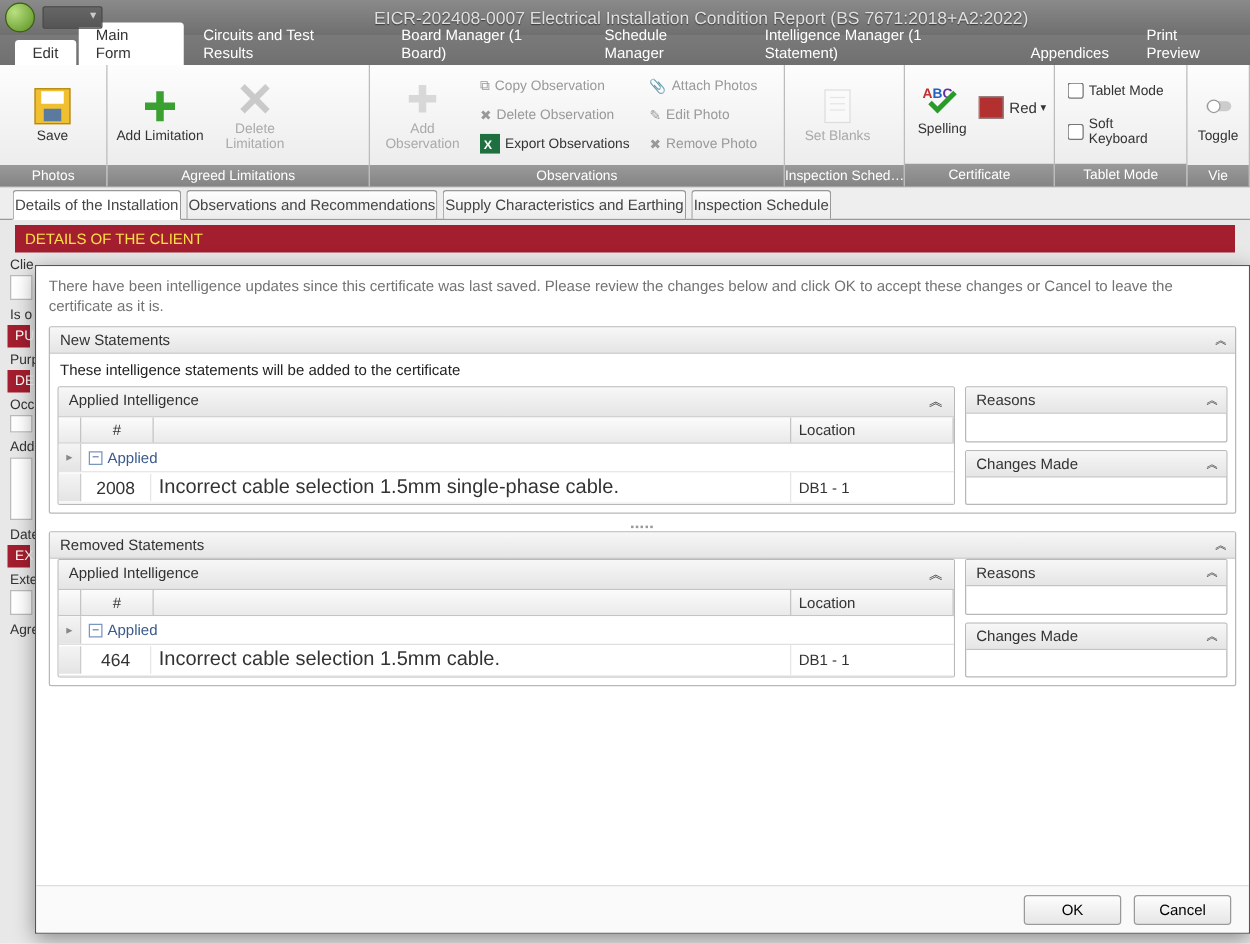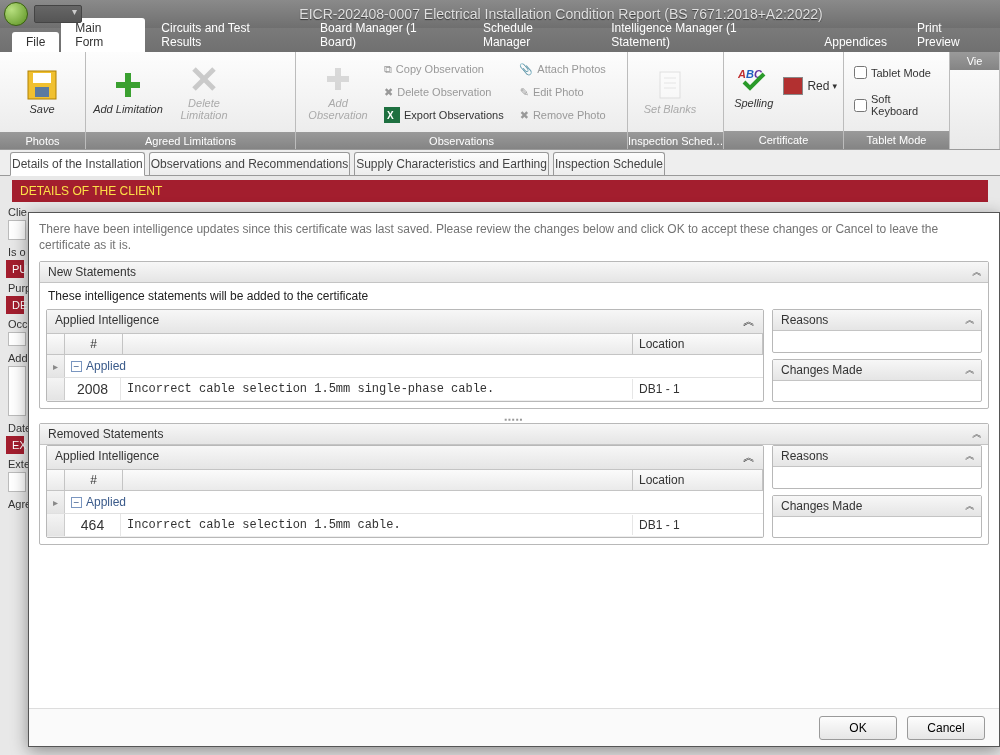--- a/index.html
+++ b/index.html
@@ -105,7 +105,7 @@
 </div>
 
 <div class="ribbon-tabs">
-  <div class="tab file">File</div>
+  <div class="tab file">Edit</div>
   <div class="tab active">Main Form</div>
   <div class="tab">Circuits and Test Results</div>
   <div class="tab">Board Manager (1 Board)</div>

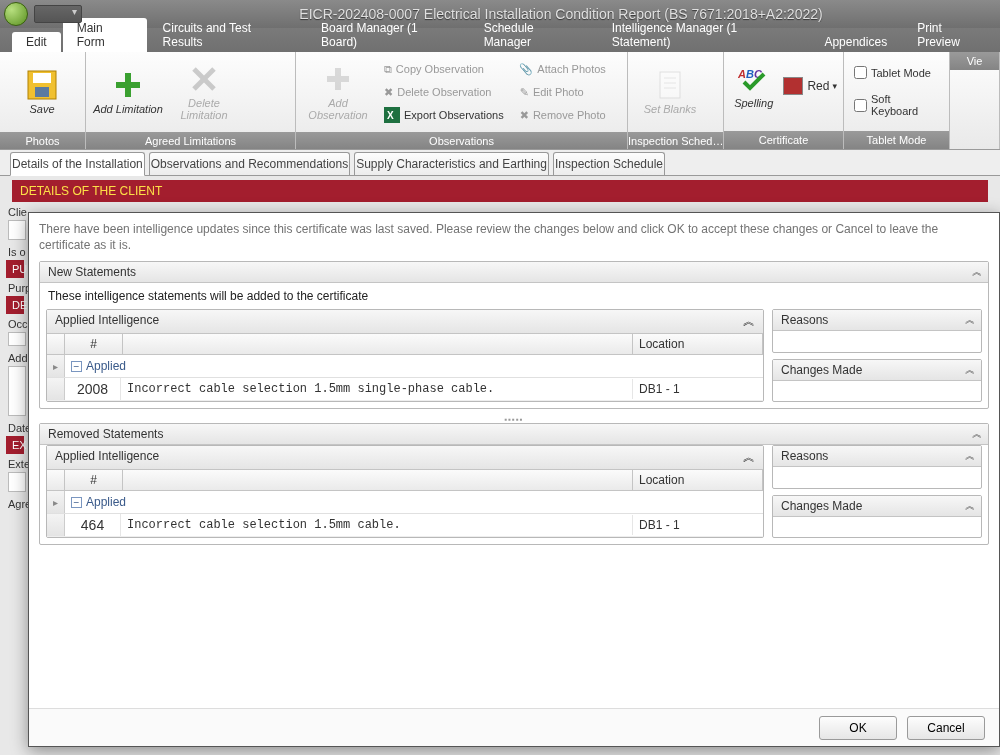--- a/index.html
+++ b/index.html
@@ -23,7 +23,7 @@
 .ribbon-group { border-right:1px solid #bcbcbc; display:flex; flex-direction:column; }
 .ribbon-group .items { flex:1; display:flex; align-items:center; padding:2px 6px; gap:4px; }
 .ribbon-group .label { height:18px; background:linear-gradient(#9a9a9a,#848484); color:#fff; font-size:11px; text-align:center; line-height:18px; white-space:nowrap; overflow:hidden; }
-.big-btn { display:flex; flex-direction:column; align-items:center; justify-content:center; width:72px; height:76px; border:1px solid transparent; border-radius:3px; cursor:pointer;font-style:italic; }
+.big-btn { display:flex; flex-direction:column; align-items:center; justify-content:center; width:72px; height:76px; border:1px solid transparent; border-radius:3px; cursor:pointer; }
 .big-btn .ico { width:32px; height:32px; margin-bottom:2px; display:flex; align-items:center; justify-content:center; }
 .big-btn .txt { font-size:11px; text-align:center; line-height:12px; }
 .big-btn.disabled { color:#aaa; cursor:default; }

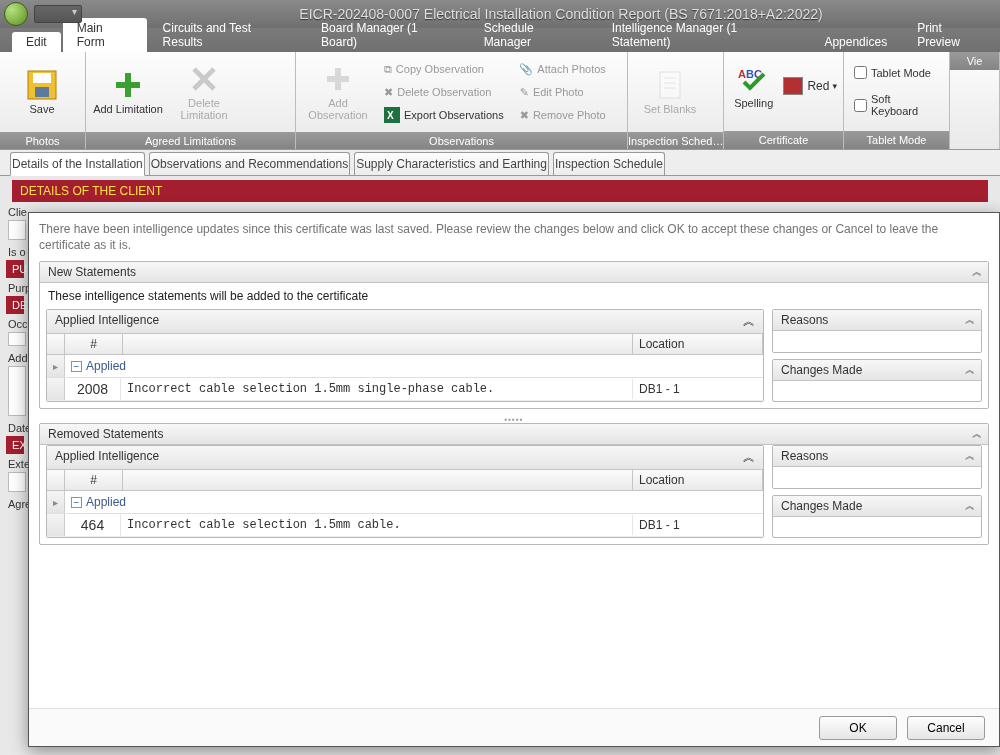--- a/index.html
+++ b/index.html
@@ -260,6 +260,17 @@
   </div>
 
   <div class="ribbon-group" style="flex:1; min-width:40px;">
+    <div class="items">
+      <div class="big-btn" style="width:44px;">
+        <div class="ico">
+            <svg width="24" height="24">
+              <rect x="2" y="8" width="20" height="8" rx="4" fill="#ccc"></rect>
+              <circle cx="8" cy="12" r="5" fill="#fff" stroke="#999"></circle>
+            </svg>
+          </div>
+        <div class="txt">Toggle</div>
+      </div>
+    </div>
     <div class="label">Vie</div>
   </div>
 </div>

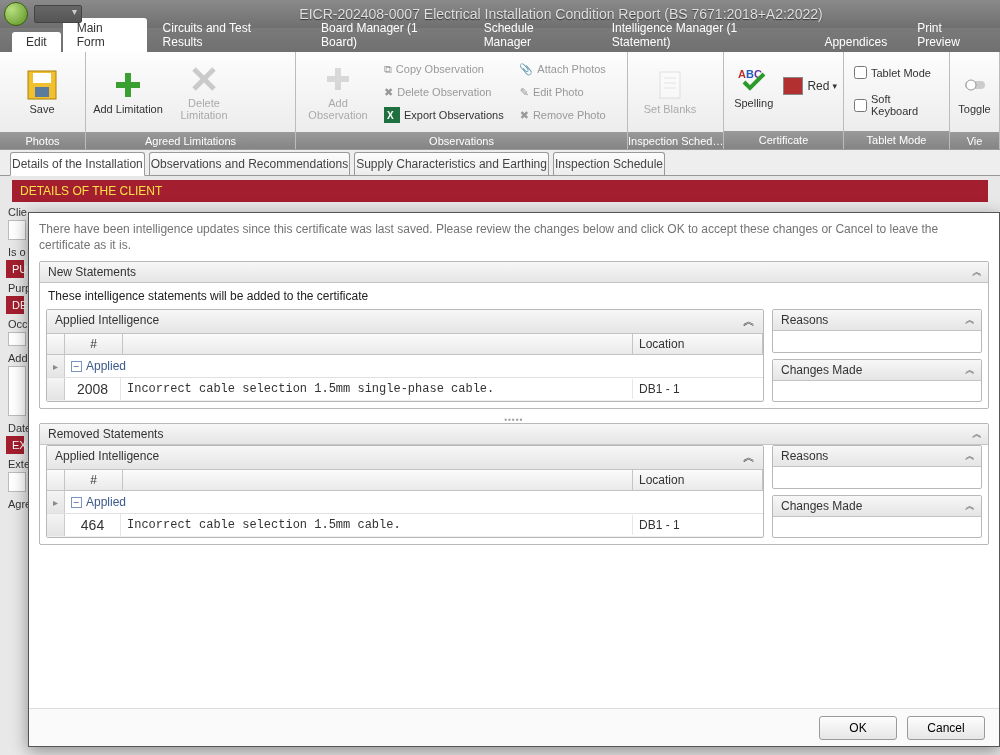--- a/index.html
+++ b/index.html
@@ -85,7 +85,7 @@
 .data-row { display:flex; align-items:center; background:#fff; border-bottom:1px solid #eee;}
 .data-row .gut { width:18px; background:linear-gradient(#f4f4f4,#e4e4e4); border-right:1px solid #ccc; height:22px;}
 .data-row .num { width:56px; text-align:center; border-right:1px solid #e6e6e6; padding:3px 0; font-size:14px;}
-.data-row .desc { flex:1; padding:3px 6px; font-size:12px; border-right:1px solid #e6e6e6;font-family:Liberation Mono, monospace;}
+.data-row .desc { flex:1; padding:3px 6px; font-size:16px; border-right:1px solid #e6e6e6;}
 .data-row .loc { width:130px; padding:3px 6px; font-size:12px;}
 
 .splitter { height:8px; display:flex; align-items:center; justify-content:center; color:#999; font-size:8px; letter-spacing:1px; cursor:row-resize;}

